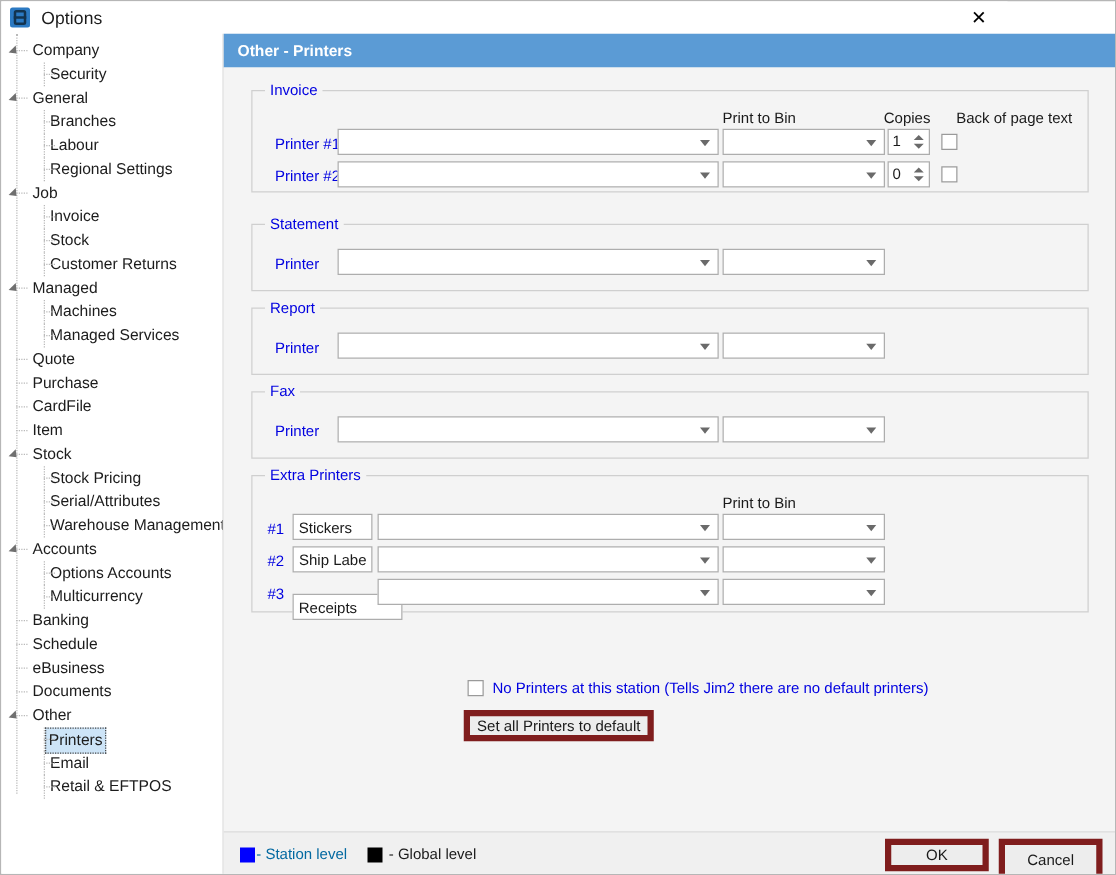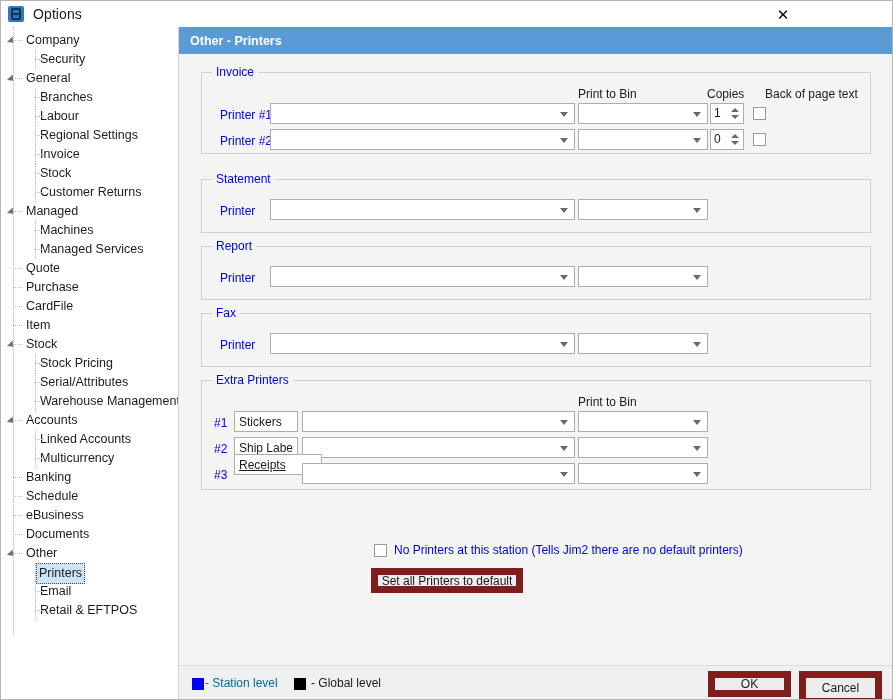--- a/index.html
+++ b/index.html
@@ -312,6 +312,7 @@
         <div class="tnode lvl1"><span class="hline" style="left: 34px; top: 9px; width: 9px;"></span><span class="vline" style="left: 34px; top: 0px; height: 19px;"></span><span class="lbl">Branches</span></div>
         <div class="tnode lvl1"><span class="hline" style="left: 34px; top: 9px; width: 9px;"></span><span class="vline" style="left: 34px; top: 0px; height: 19px;"></span><span class="lbl">Labour</span></div>
         <div class="tnode lvl1"><span class="hline" style="left: 34px; top: 9px; width: 9px;"></span><span class="vline" style="left: 34px; top: 0px; height: 19px;"></span><span class="lbl">Regional Settings</span></div>
+        <div class="tnode lvl0"><span class="arrow"></span><span class="hline" style="left: 12px; top: 9px; width: 9px;"></span><span class="lbl">Job</span></div>
         <div class="tnode lvl1"><span class="hline" style="left: 34px; top: 9px; width: 9px;"></span><span class="vline" style="left: 34px; top: 0px; height: 19px;"></span><span class="lbl">Invoice</span></div>
         <div class="tnode lvl1"><span class="hline" style="left: 34px; top: 9px; width: 9px;"></span><span class="vline" style="left: 34px; top: 0px; height: 19px;"></span><span class="lbl">Stock</span></div>
         <div class="tnode lvl1"><span class="hline" style="left: 34px; top: 9px; width: 9px;"></span><span class="vline" style="left: 34px; top: 0px; height: 19px;"></span><span class="lbl">Customer Returns</span></div>

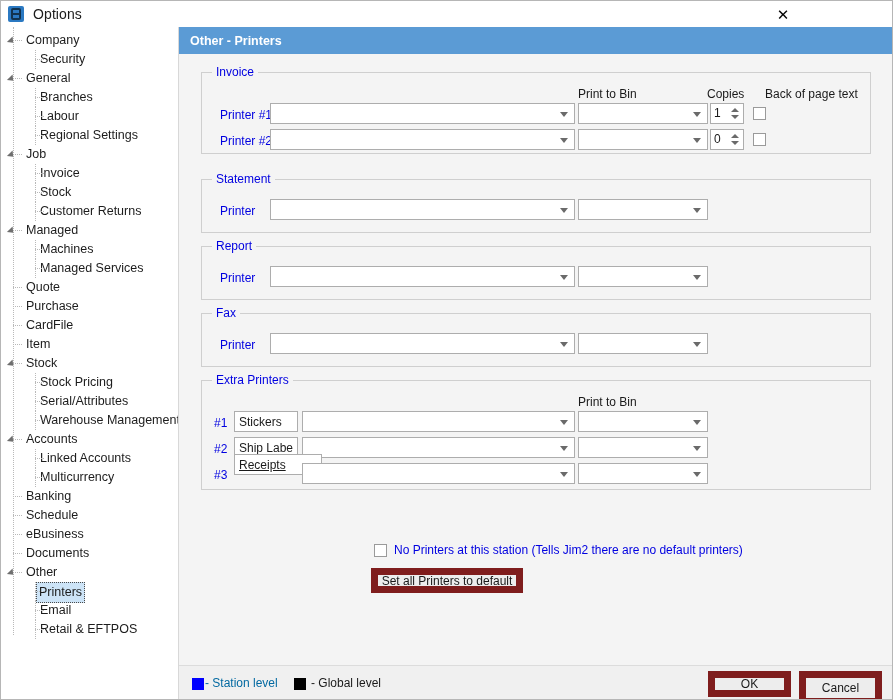--- a/index.html
+++ b/index.html
@@ -328,7 +328,7 @@
         <div class="tnode lvl1"><span class="hline" style="left: 34px; top: 9px; width: 9px;"></span><span class="vline" style="left: 34px; top: 0px; height: 19px;"></span><span class="lbl">Serial/Attributes</span></div>
         <div class="tnode lvl1"><span class="hline" style="left: 34px; top: 9px; width: 9px;"></span><span class="vline" style="left: 34px; top: 0px; height: 19px;"></span><span class="lbl">Warehouse Management</span></div>
         <div class="tnode lvl0"><span class="arrow"></span><span class="hline" style="left: 12px; top: 9px; width: 9px;"></span><span class="lbl">Accounts</span></div>
-        <div class="tnode lvl1"><span class="hline" style="left: 34px; top: 9px; width: 9px;"></span><span class="vline" style="left: 34px; top: 0px; height: 19px;"></span><span class="lbl">Linked Accounts</span></div>
+        <div class="tnode lvl1"><span class="hline" style="left: 34px; top: 9px; width: 9px;"></span><span class="vline" style="left: 34px; top: 0px; height: 19px;"></span><span class="lbl">Options Accounts</span></div>
         <div class="tnode lvl1"><span class="hline" style="left: 34px; top: 9px; width: 9px;"></span><span class="vline" style="left: 34px; top: 0px; height: 19px;"></span><span class="lbl">Multicurrency</span></div>
         <div class="tnode lvl0"><span class="hline" style="left: 12px; top: 9px; width: 9px;"></span><span class="lbl">Banking</span></div>
         <div class="tnode lvl0"><span class="hline" style="left: 12px; top: 9px; width: 9px;"></span><span class="lbl">Schedule</span></div>

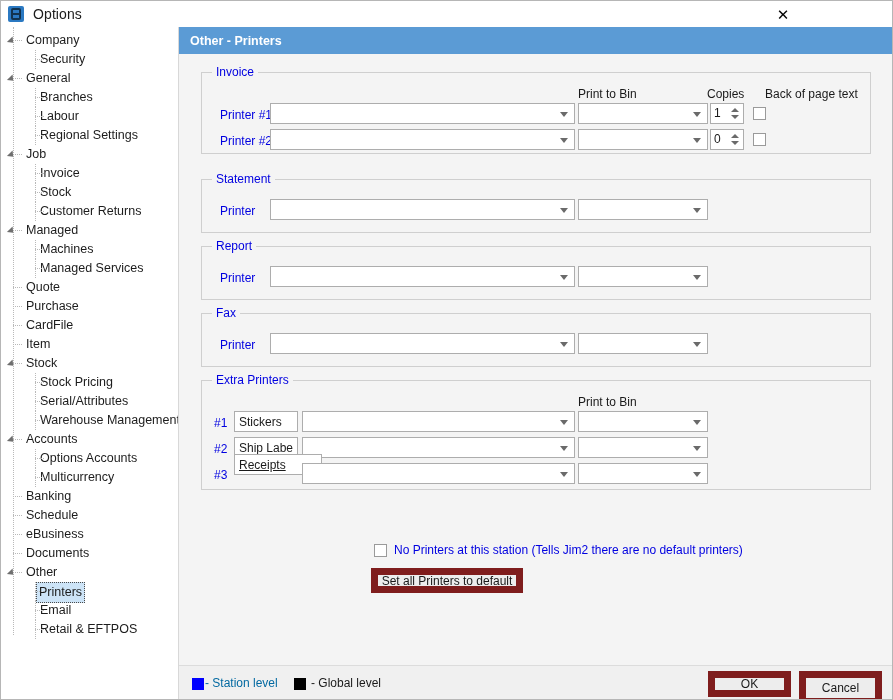--- a/index.html
+++ b/index.html
@@ -454,7 +454,7 @@
         </div>
 
         <span class="lab blue" style="left:12px; top:87px;">#3</span>
-        <input class="tbox" style="left: 32px; top: 73px; width: 88px; text-decoration: underline;" value="Receipts">
+        <input class="tbox" style="left: 32px; top: 94px; width: 88px;" value="Receipts">
         <div class="combo" style="left:100px; top:82px; width:273px;">
           <span class="val"></span>
           <span class="arrw"></span>

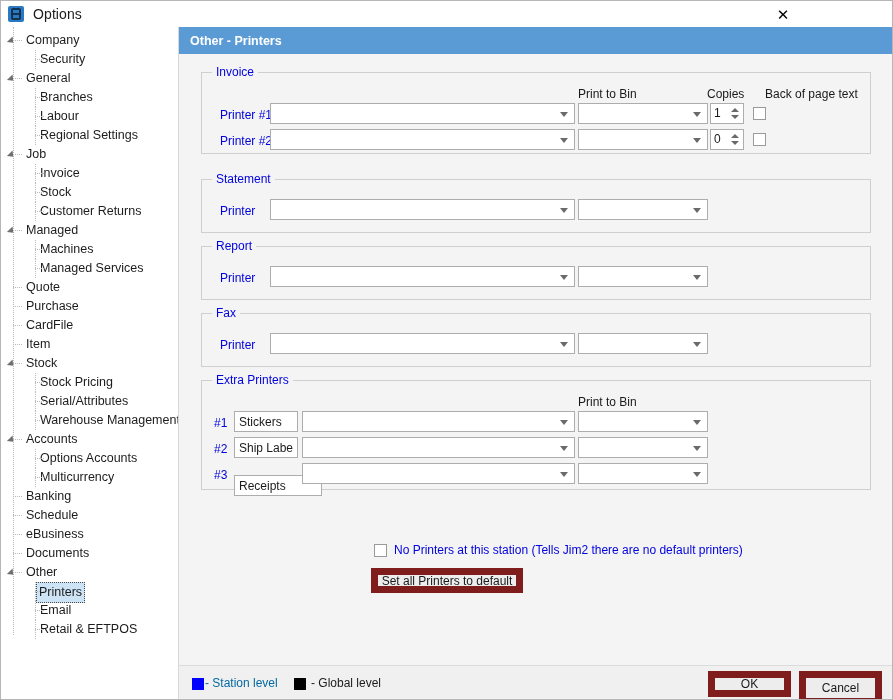--- a/index.html
+++ b/index.html
@@ -261,7 +261,7 @@
   .btn {
     position: absolute;
     background: #ededed;
-    border: 7px solid #7f1d1d;
+    border: 5px solid #7f1d1d;
     box-sizing: border-box;
     font-size: 12px;
     color: #1a1a1a;

